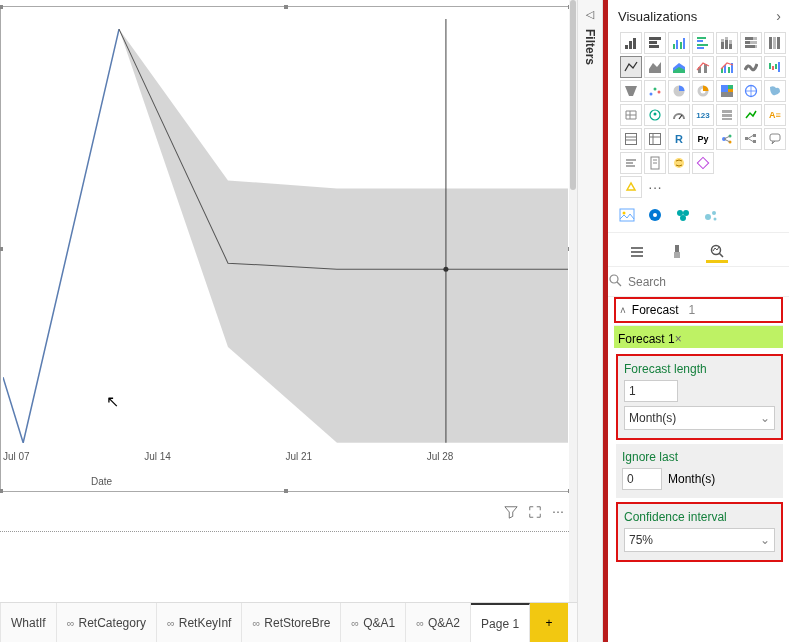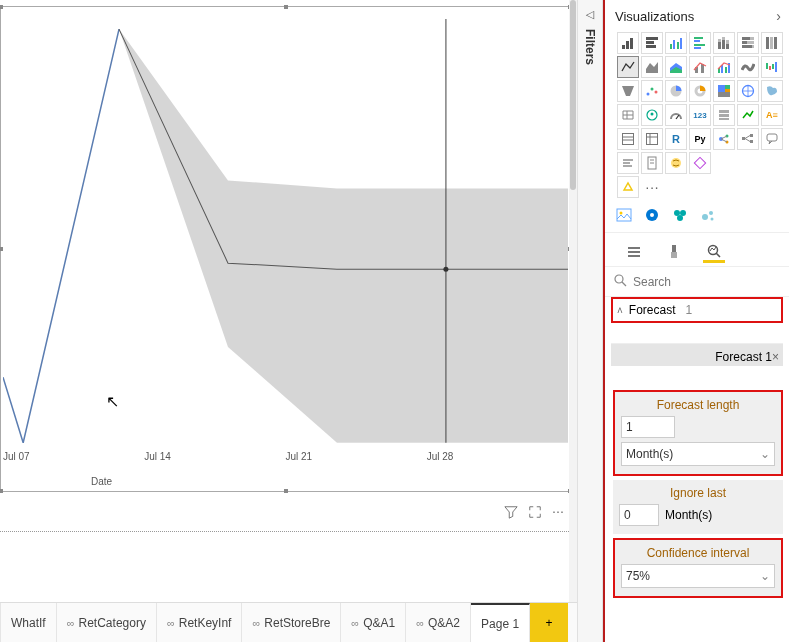--- a/index.html
+++ b/index.html
@@ -38,7 +38,7 @@
   .vtext{ writing-mode: vertical-rl; font-size:12px; font-weight:600; color:#333; }
 
   
-  .viz-pane { width:186px; border-left:2px solid #b91c1c; display:flex; flex-direction:column; background:#fff; }
+  .viz-pane { width:186px; border-left:5px solid #b91c1c; display:flex; flex-direction:column; background:#fff; }
   .viz-header { display:flex; align-items:center; justify-content:space-between; padding:8px 8px 6px 10px;}
   .viz-header .ttl{ font-size:13px; color:#222;}
   .viz-header .chev{ color:#666; font-size:14px;}

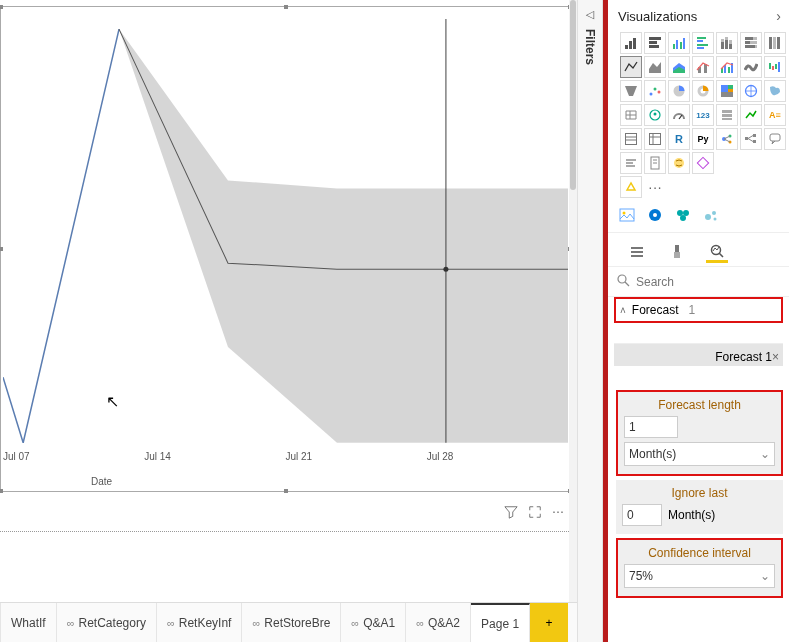--- a/index.html
+++ b/index.html
@@ -53,7 +53,7 @@
   .pane-tabs{ display:flex; gap:18px; padding:8px 0 0 18px; border-bottom:1px solid #eee; height:34px;}
   .pane-tabs .pt{ width:22px; height:22px; display:flex;align-items:center;justify-content:center;color:#555; cursor:pointer; font-size:15px;}
   .pane-tabs .pt.active{ border-bottom:3px solid #f2c811;}
-  .search-row{ display:flex; align-items:center; gap:6px; padding:6px 8px; border-bottom:1px solid #eee;}
+  .search-row{ display:flex; align-items:center; gap:6px; padding:6px 0; border-bottom:1px solid #eee;}
   .search-row input{ flex:1; border:none; outline:none; font-size:12px; color:#666;}
   .section-hdr{ display:flex; align-items:center; gap:6px; padding:6px 8px; }
   .section-hdr .arr{color:#666;font-size:10px}

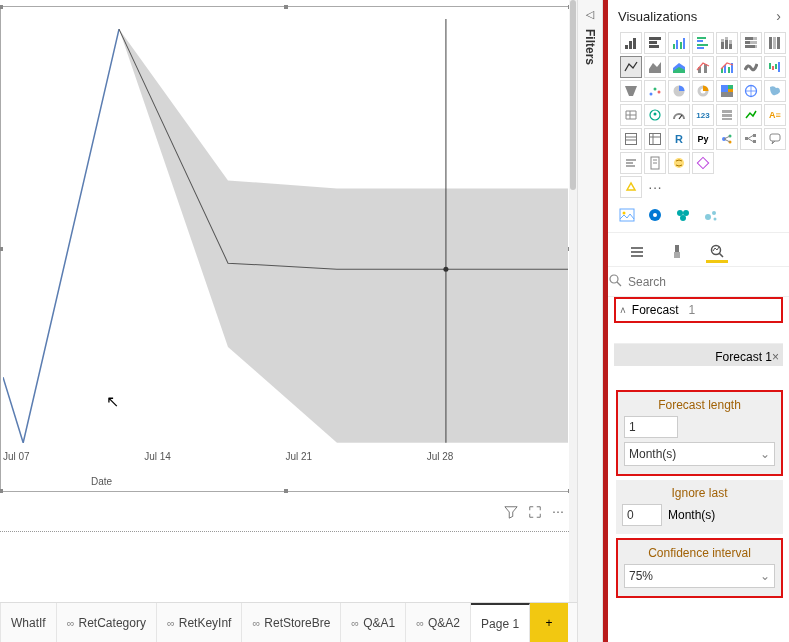--- a/index.html
+++ b/index.html
@@ -59,7 +59,7 @@
   .section-hdr .arr{color:#666;font-size:10px}
   .red-box{ border:2px solid #d11; }
   .red-hdr{ margin:0 6px; padding:4px 4px;}
-  .subcard{ margin:20px 6px; border-top:1px solid #eee; padding:6px 4px 2px; display:flex; justify-content:flex-end; align-items:center; background:#e5e5e5;}
+  .subcard{ margin:2px 6px; border-top:1px solid #eee; padding:6px 4px 2px; display:flex; justify-content:flex-start; align-items:center; background:#bef264;}
   .subcard .x{ color:#666; cursor:pointer;}
   .prop-scroll{ flex:1; overflow:auto; padding:0 4px 10px 6px;}
   .prop-group{ background:#efefef; margin:4px 2px; padding:6px 6px 8px;}

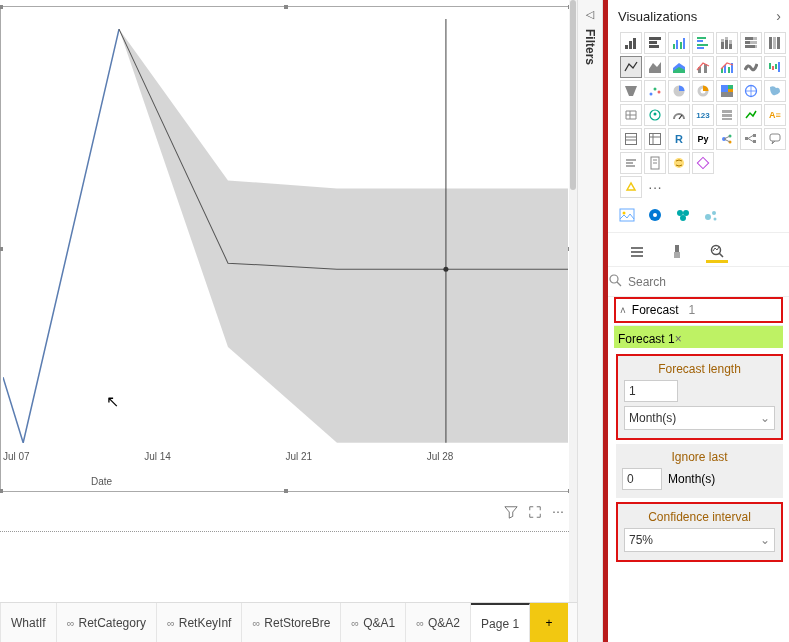--- a/index.html
+++ b/index.html
@@ -63,7 +63,7 @@
   .subcard .x{ color:#666; cursor:pointer;}
   .prop-scroll{ flex:1; overflow:auto; padding:0 4px 10px 6px;}
   .prop-group{ background:#efefef; margin:4px 2px; padding:6px 6px 8px;}
-  .prop-label{ font-size:12px; color:#a16207; margin-bottom:4px;text-align:center;}
+  .prop-label{ font-size:12px; color:#15803d; margin-bottom:4px;}
   .prop-input{ width:54px; height:22px; background:#fff; border:1px solid #ccc; padding:2px 4px; font-size:12px; color:#333;}
   .prop-select{ width:100%; height:24px; background:#fff; border:1px solid #ccc; padding:2px 4px; font-size:12px; color:#333; margin-top:4px; display:flex; justify-content:space-between; align-items:center; cursor:pointer;}
   .row2{ display:flex; gap:6px; align-items:center;}

